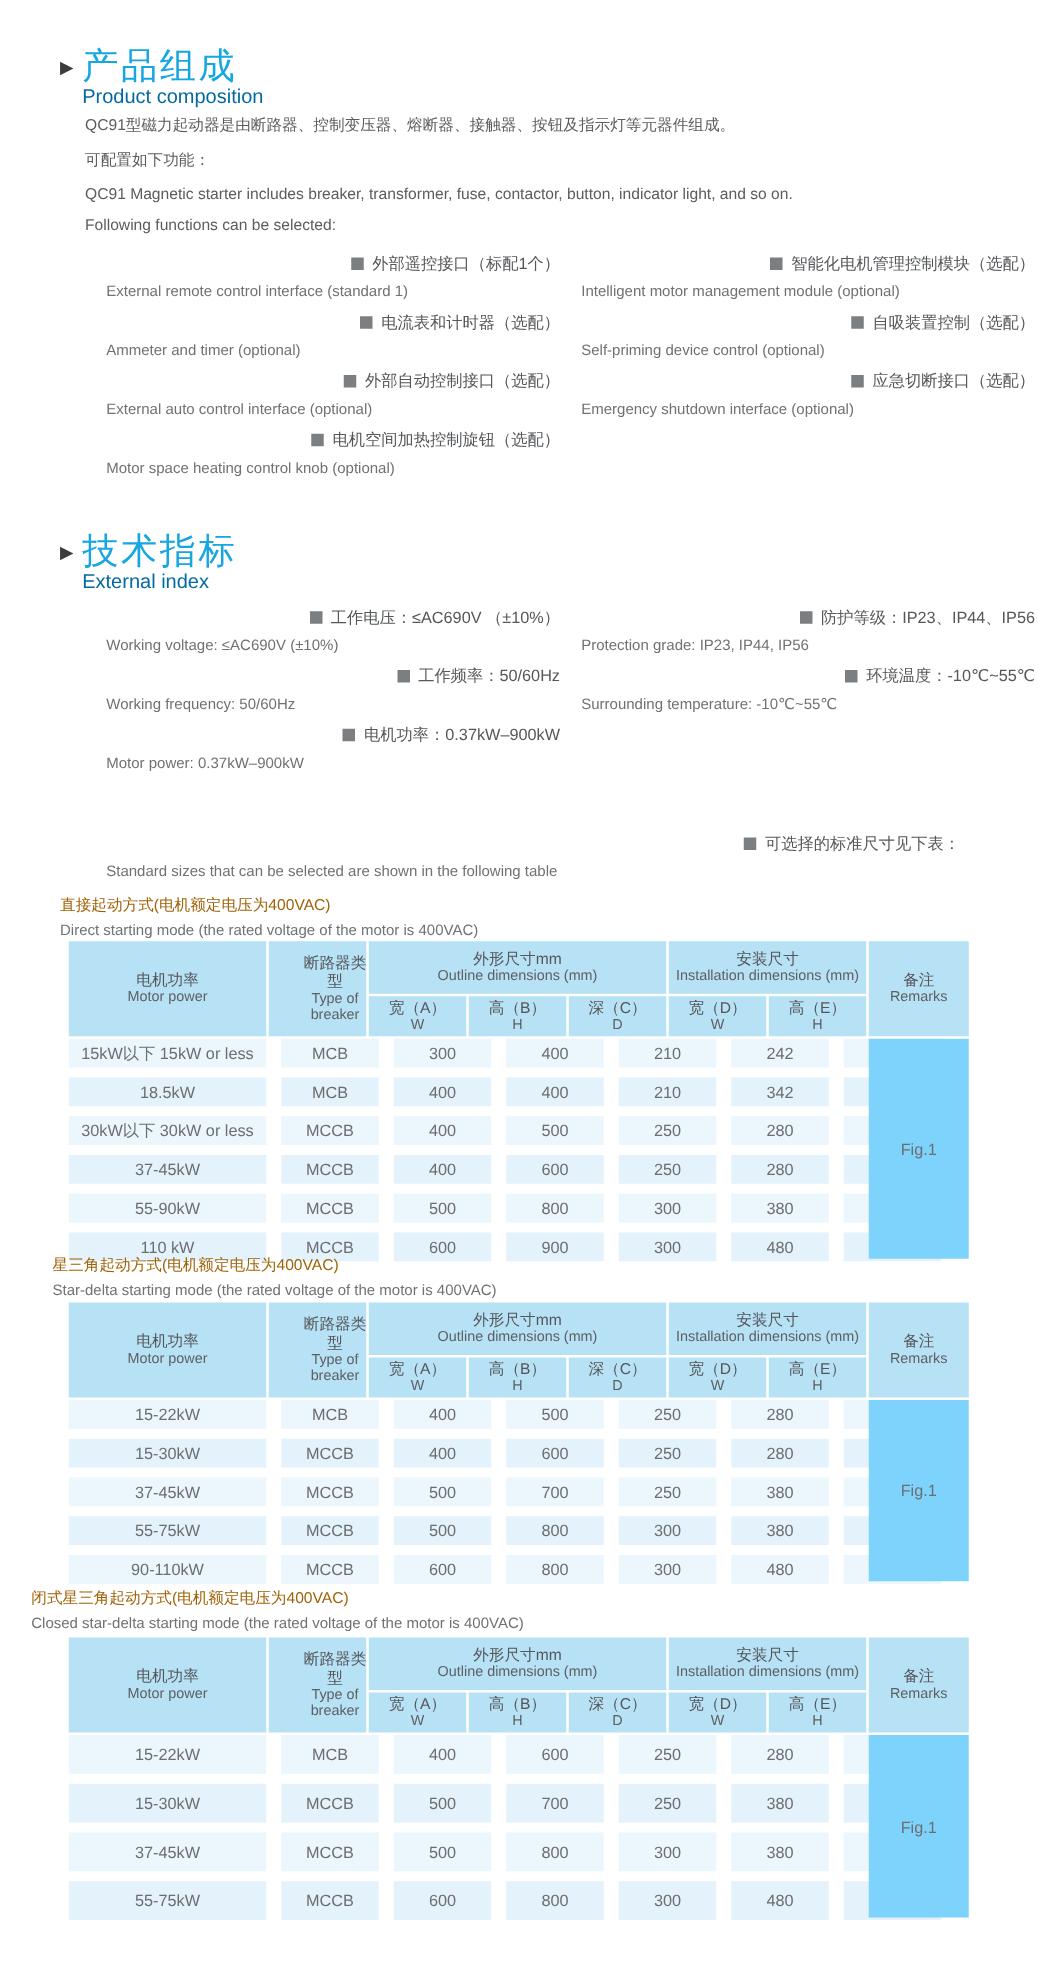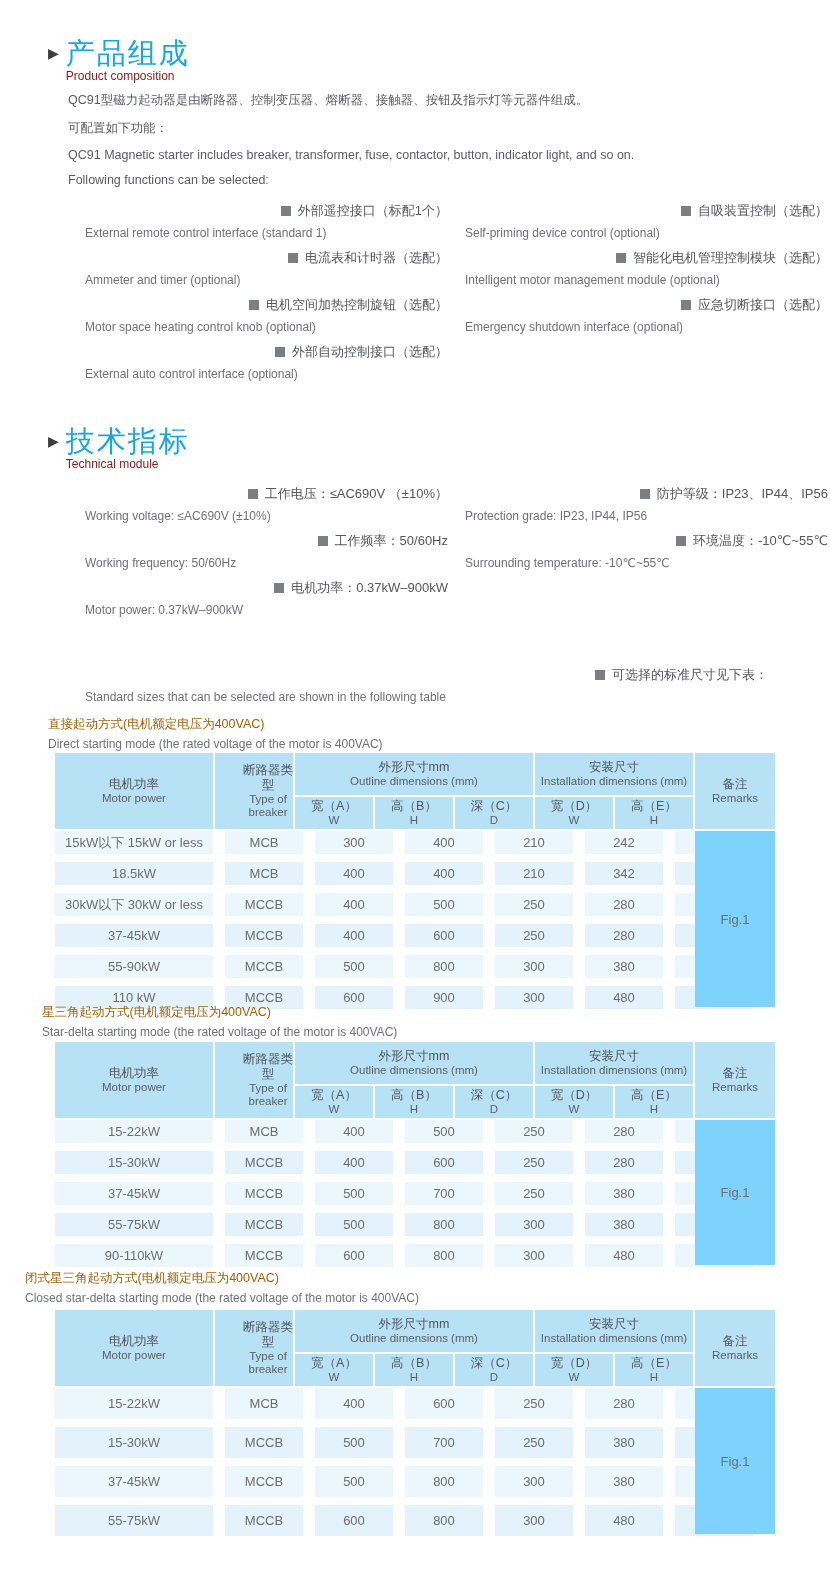--- a/index.html
+++ b/index.html
@@ -12,7 +12,7 @@
   .sec-head{position:absolute;display:flex;align-items:flex-start;}
   .arrow{color:#3b3d3f;font-size:14px;line-height:26px;margin-right:7px;}
   .sec-title{color:#17a7e0;font-size:29px;line-height:26px;letter-spacing:2px;}
-  .sec-sub{color:#7f1d1d;font-size:12px;margin-top:3px;}
+  .sec-sub{color:#0369a1;font-size:16px;margin-top:3px;}
   
   .intro{position:absolute;left:68px;top:92px;width:710px;}
   .intro p{margin:0 0 11px 0;font-size:12.5px;color:#5a5c5e;}

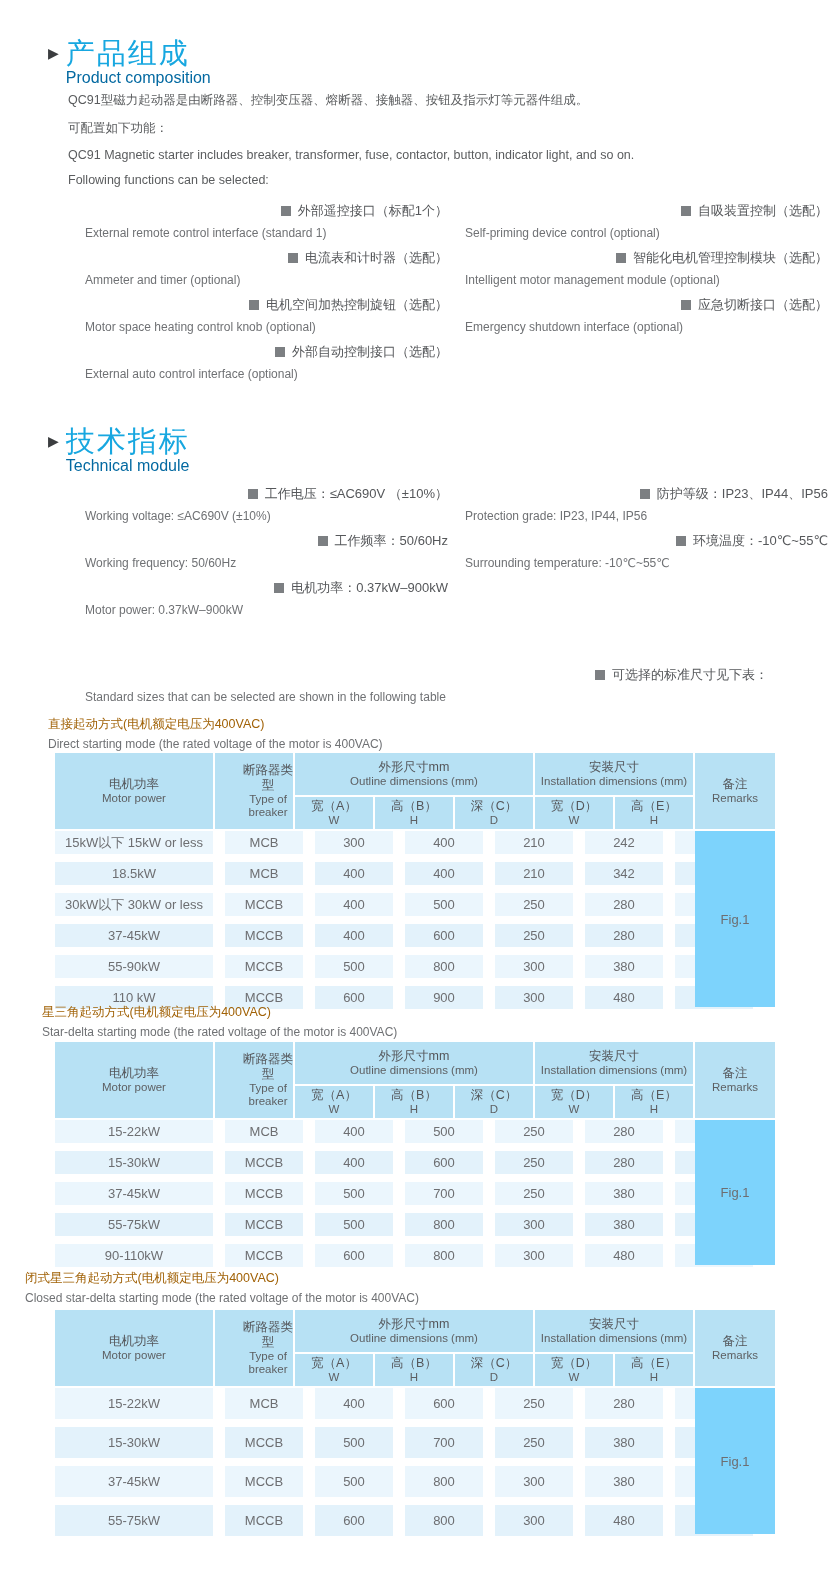--- a/index.html
+++ b/index.html
@@ -121,17 +121,17 @@
     <div class="fitem">
       <div class="zh">
         <span class="sq"></span>
+        <span>智能化电机管理控制模块（选配）</span>
+      </div>
+      <div class="en">Intelligent motor management module (optional)</div>
+    </div>
+
+    <div class="fitem">
+      <div class="zh">
+        <span class="sq"></span>
         <span>自吸装置控制（选配）</span>
       </div>
       <div class="en">Self-priming device control (optional)</div>
-    </div>
-
-    <div class="fitem">
-      <div class="zh">
-        <span class="sq"></span>
-        <span>智能化电机管理控制模块（选配）</span>
-      </div>
-      <div class="en">Intelligent motor management module (optional)</div>
     </div>
 
     <div class="fitem">

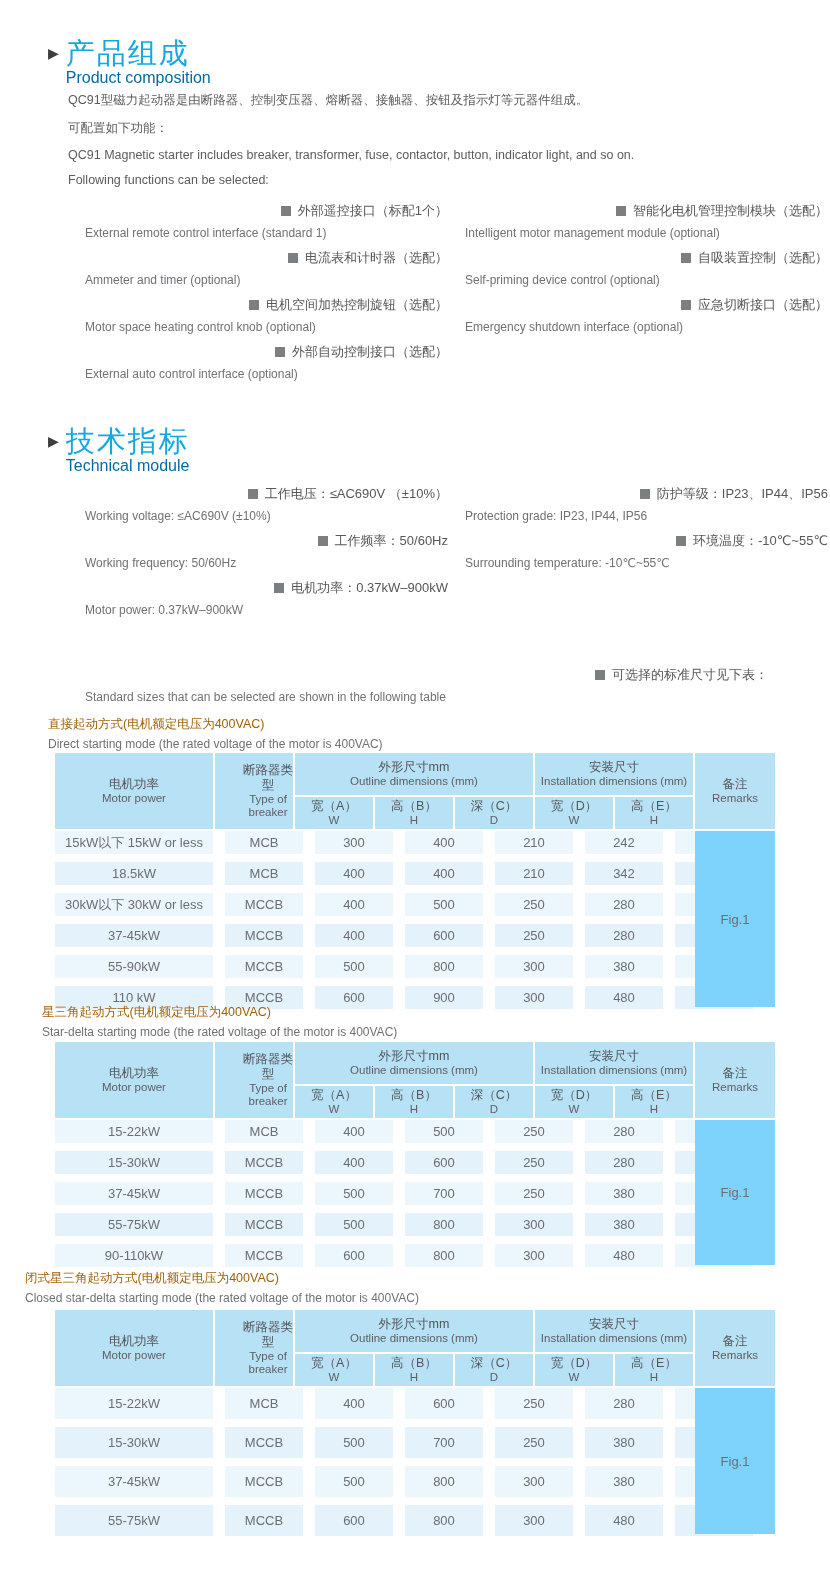--- a/index.html
+++ b/index.html
@@ -102,17 +102,17 @@
     <div class="fitem">
       <div class="zh">
         <span class="sq"></span>
+        <span>外部自动控制接口（选配）</span>
+      </div>
+      <div class="en">External auto control interface (optional)</div>
+    </div>
+
+    <div class="fitem">
+      <div class="zh">
+        <span class="sq"></span>
         <span>电机空间加热控制旋钮（选配）</span>
       </div>
       <div class="en">Motor space heating control knob (optional)</div>
-    </div>
-
-    <div class="fitem">
-      <div class="zh">
-        <span class="sq"></span>
-        <span>外部自动控制接口（选配）</span>
-      </div>
-      <div class="en">External auto control interface (optional)</div>
     </div>
   </div>
 

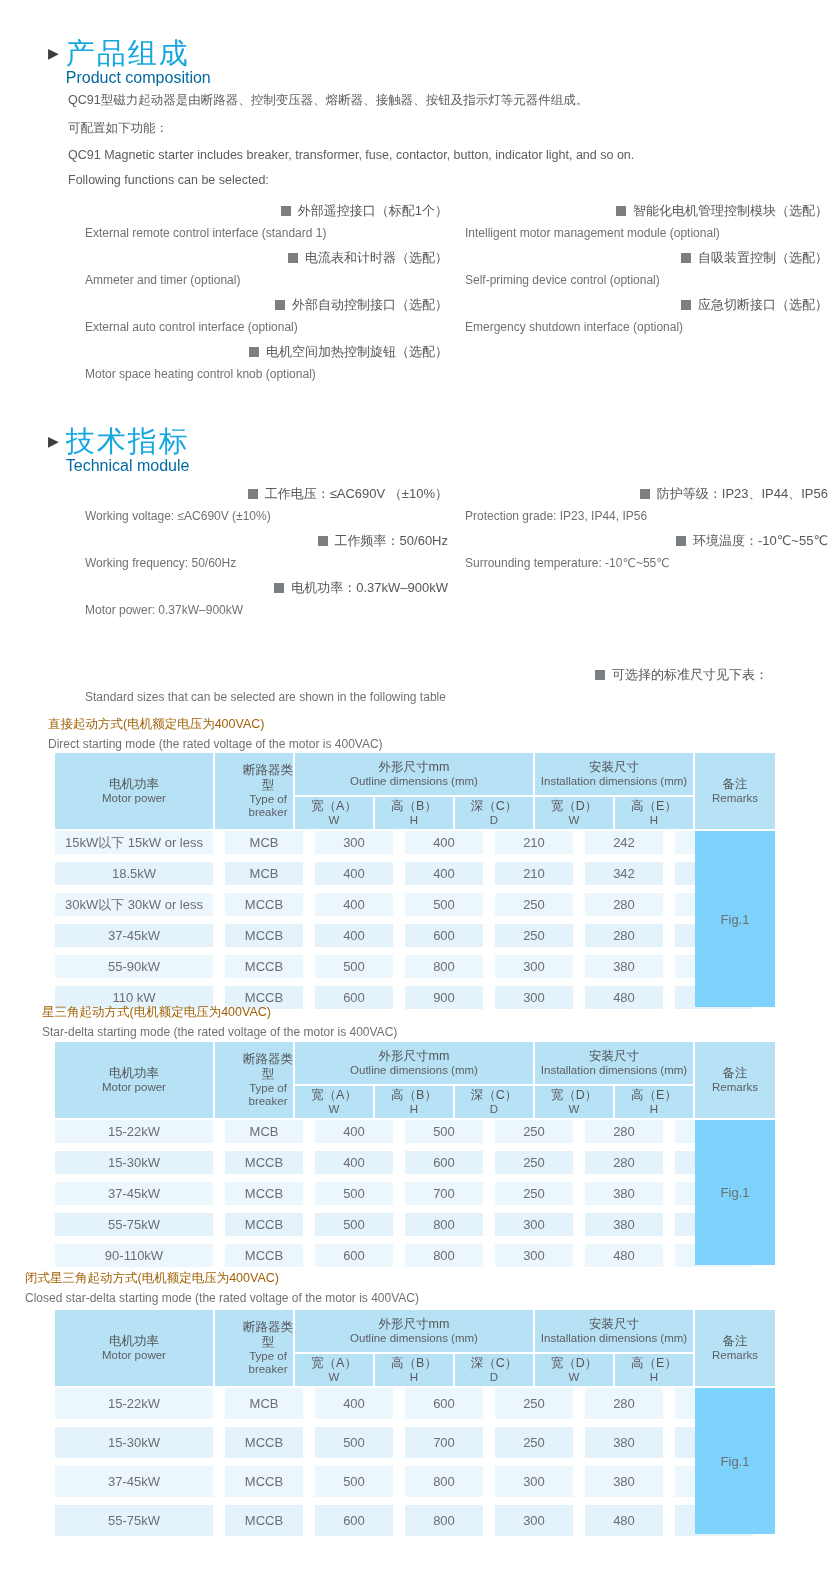--- a/index.html
+++ b/index.html
@@ -147,7 +147,7 @@
   <span class="arrow">▶</span>
   <div>
     <div class="sec-title">技术指标</div>
-    <div class="sec-sub">Technical module</div>
+    <div class="sec-sub">External index</div>
   </div>
 </div>
 

